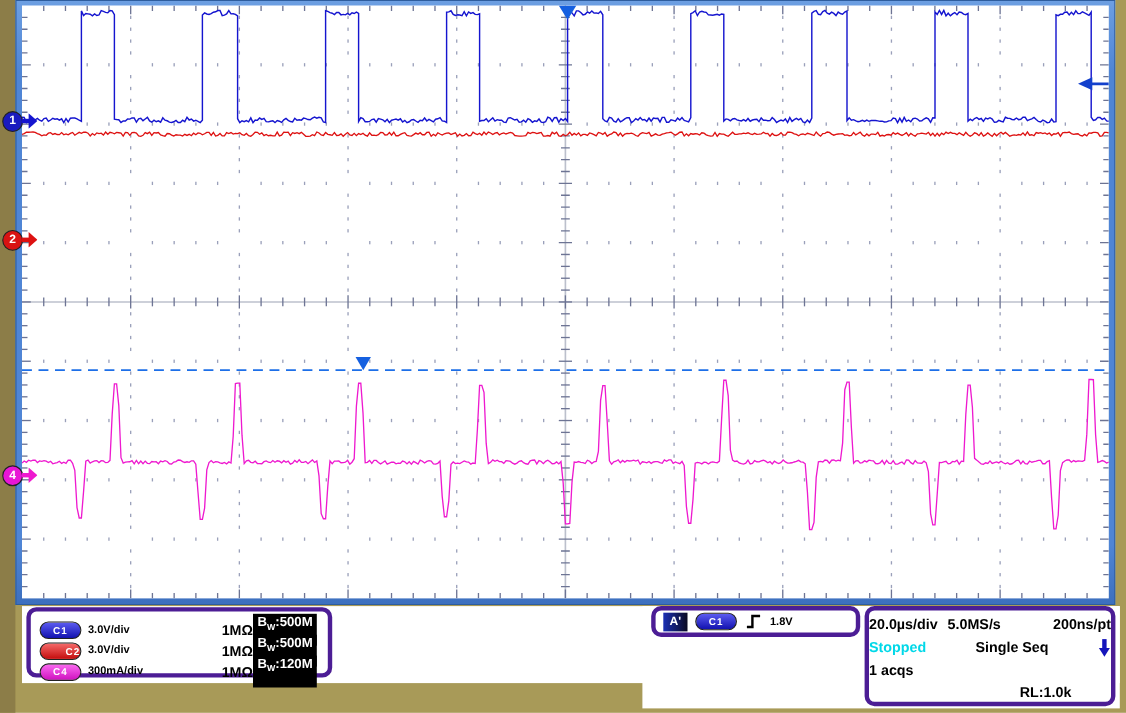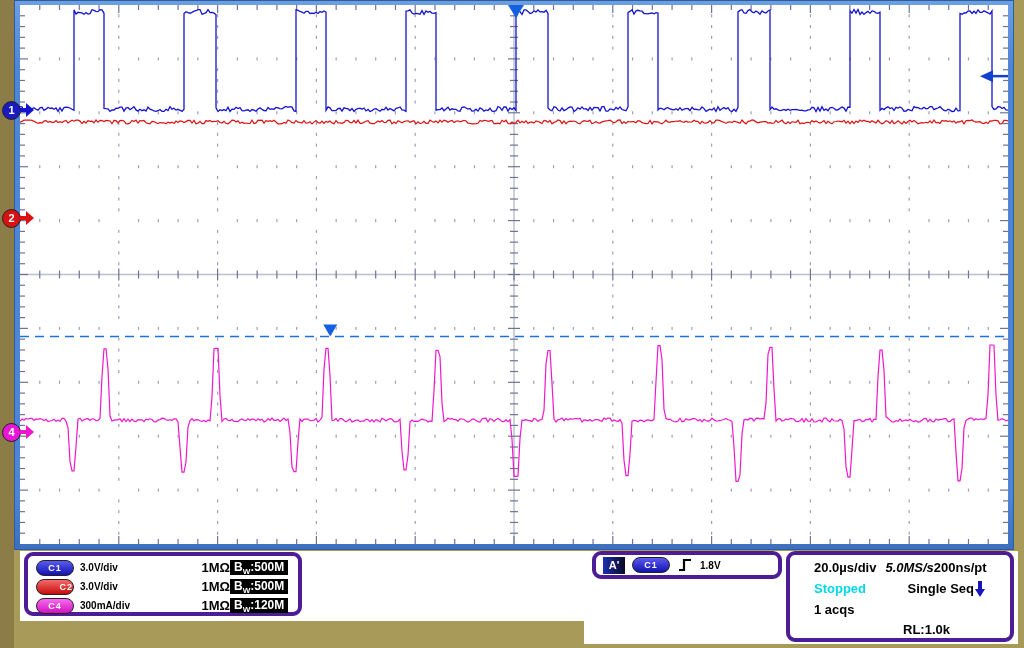--- a/index.html
+++ b/index.html
@@ -35,7 +35,7 @@
   }
   .crow .scale{font-size:10px;}
   .crow .imp{font-size:13px;text-align:right;}
-  .bw{background:#000;color:#fff;font-size:12px;padding:0 4px;height:15px;line-height:15px;justify-self:start;}
+  .bw{background:#000;color:#fff;font-size:12px;padding:0 4px;height:29px;line-height:15px;justify-self:start;}
   .bw sub{font-size:8px;}
 
   .trigger-box{left:592px;top:551px;width:190px;height:28px;display:flex;align-items:center;gap:7px;padding:0 7px;}

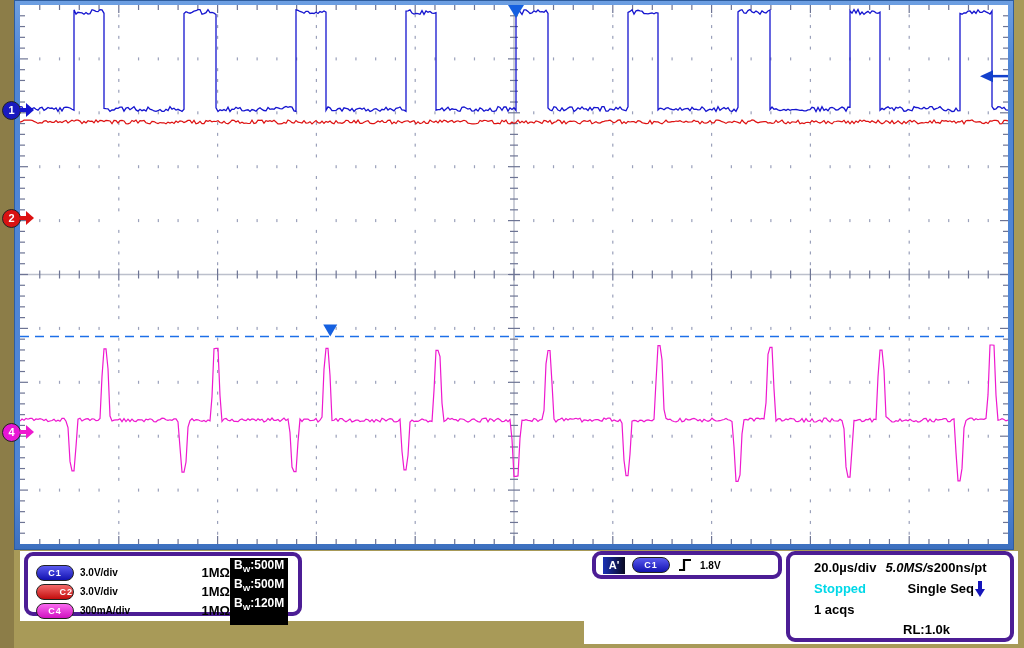--- a/index.html
+++ b/index.html
@@ -43,7 +43,7 @@
     color:#fff;font-size:11px;line-height:17px;text-align:center;}
   .trig-level{font-size:10px;}
 
-  .timebase-box{left:786px;top:551px;width:228px;height:91px;padding:2px 24px;}
+  .timebase-box{left:786px;top:551px;width:228px;height:91px;padding:2px 0;}
   .tb-row{display:flex;align-items:center;height:21px;font-size:13px;white-space:nowrap;}
   .ml8{margin-left:9px;font-style:italic;}
   .mla{margin-left:auto;}

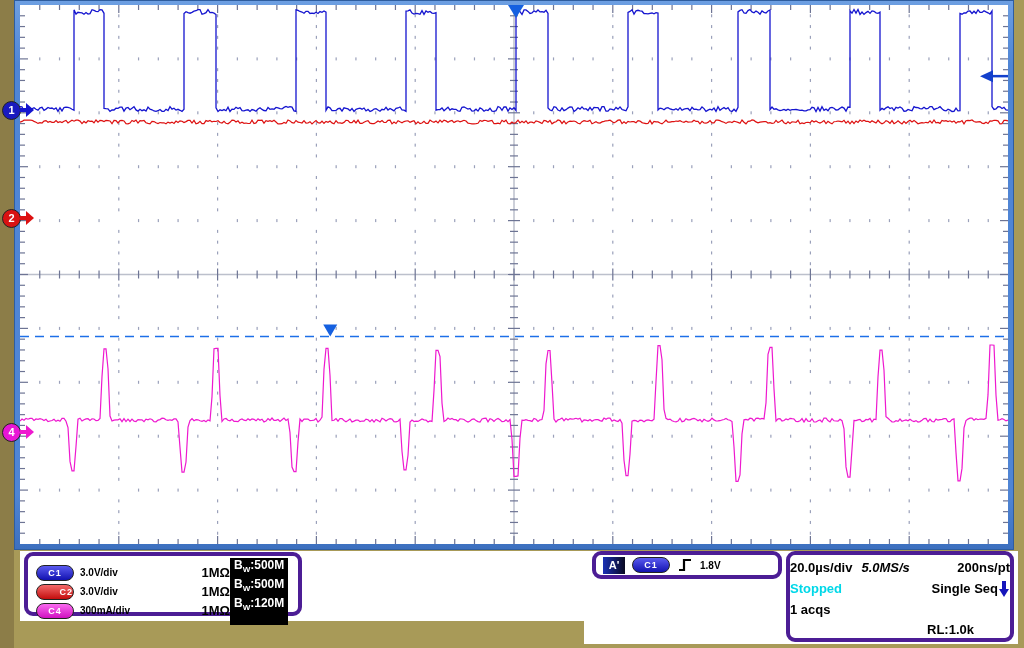--- a/index.html
+++ b/index.html
@@ -45,7 +45,7 @@
 
   .timebase-box{left:786px;top:551px;width:228px;height:91px;padding:2px 0;}
   .tb-row{display:flex;align-items:center;height:21px;font-size:13px;white-space:nowrap;}
-  .ml8{margin-left:9px;font-style:italic;}
+  .ml8{margin-left:9px;}
   .mla{margin-left:auto;}
   .tb-center{flex:1;text-align:right;}
   .rl{margin-left:auto;margin-right:36px;margin-top:40px;}

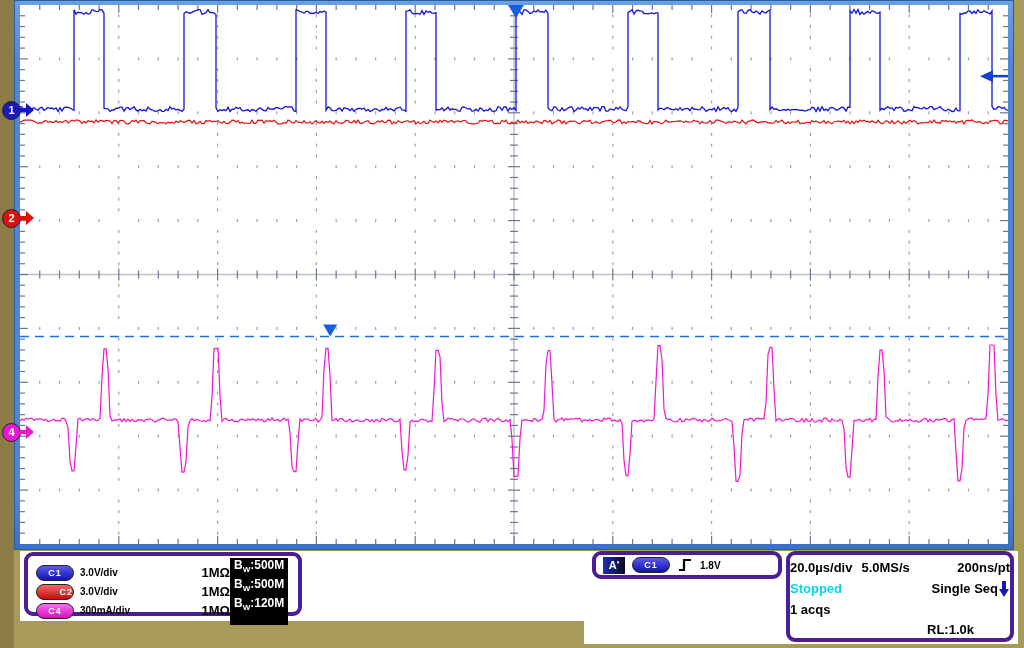--- a/index.html
+++ b/index.html
@@ -47,7 +47,7 @@
   .tb-row{display:flex;align-items:center;height:21px;font-size:13px;white-space:nowrap;}
   .ml8{margin-left:9px;}
   .mla{margin-left:auto;}
-  .tb-center{flex:1;text-align:right;}
+  .tb-center{flex:1;text-align:center;}
   .rl{margin-left:auto;margin-right:36px;margin-top:40px;}
   .date{margin-left:13px;}
 </style>

